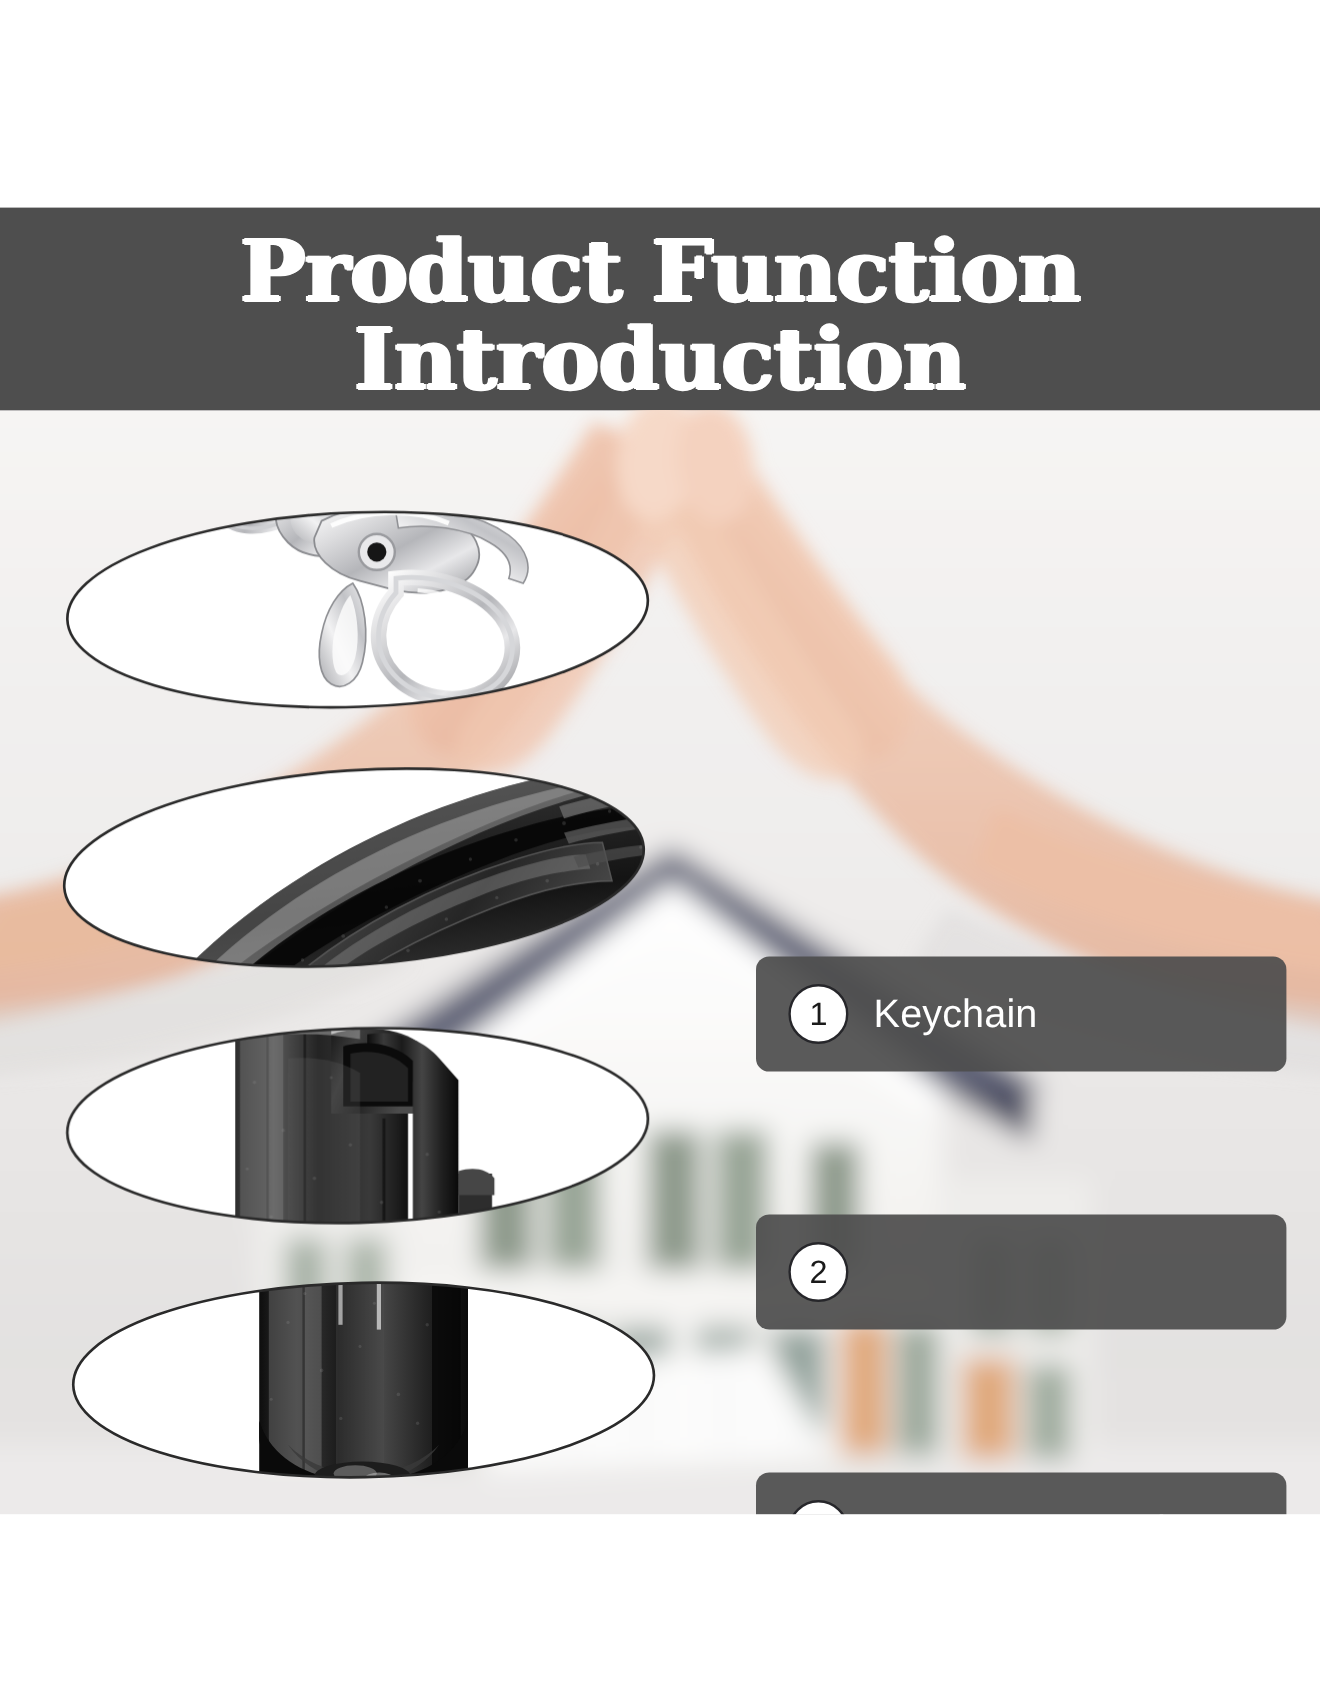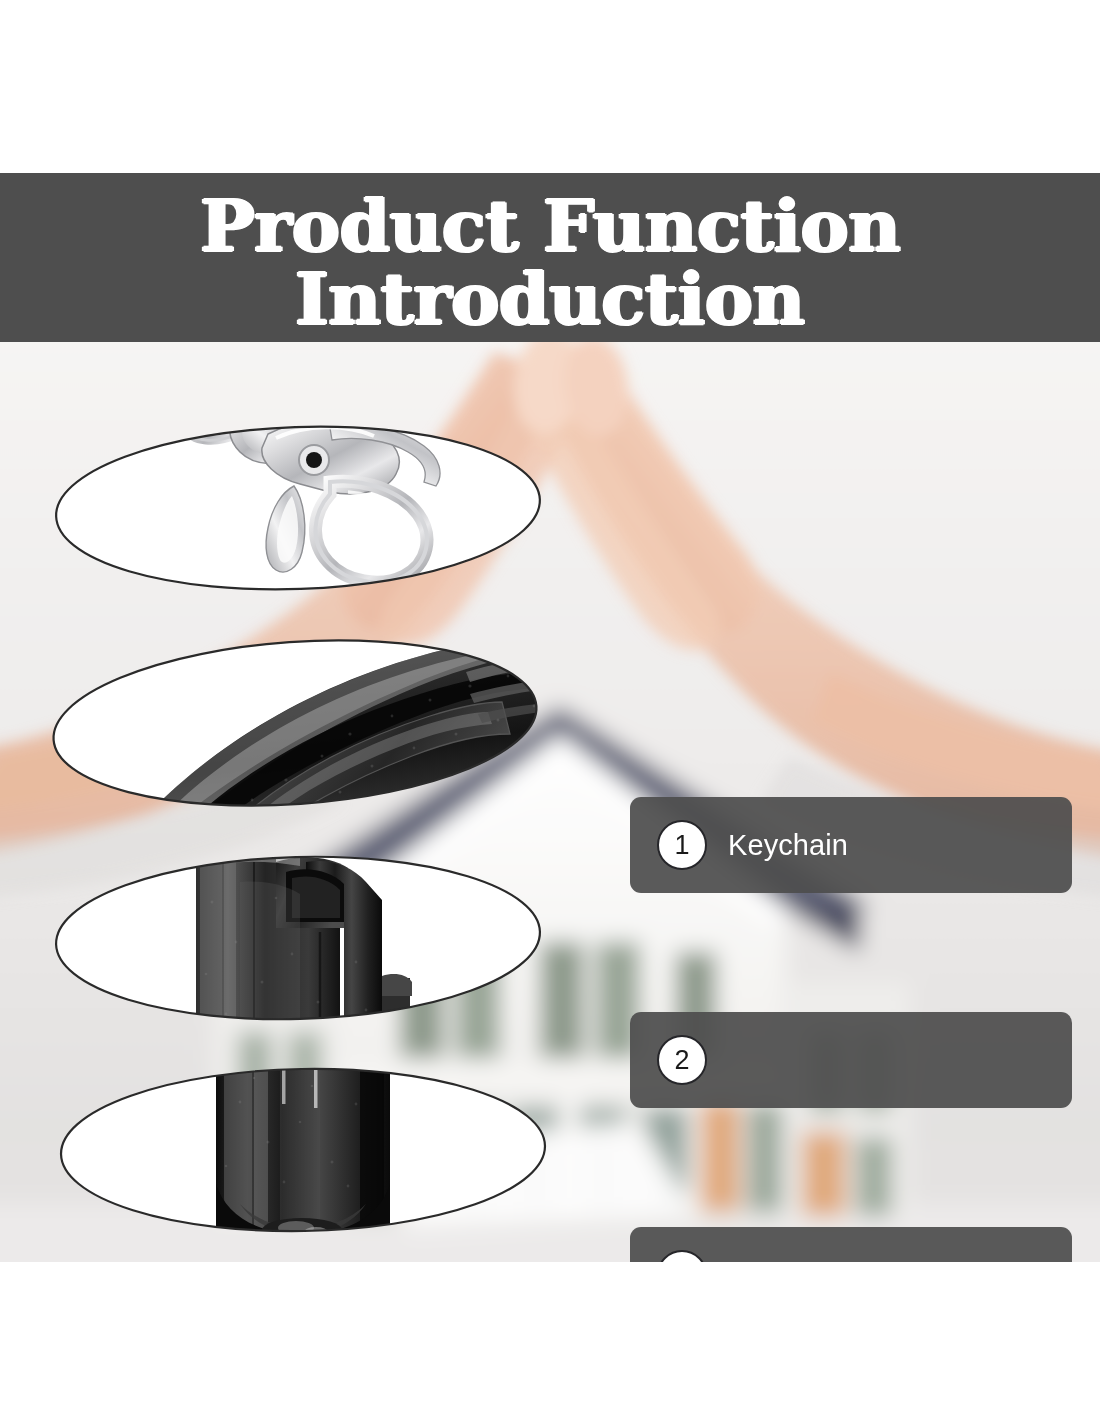--- a/index.html
+++ b/index.html
@@ -111,7 +111,7 @@
   .callout-label {
     color: #ffffff;
     font-family: "Liberation Sans", sans-serif;
-    font-size: 29px;
+    font-size: 33px;
     font-weight: normal;
     margin-left: 21px;
     white-space: nowrap;

